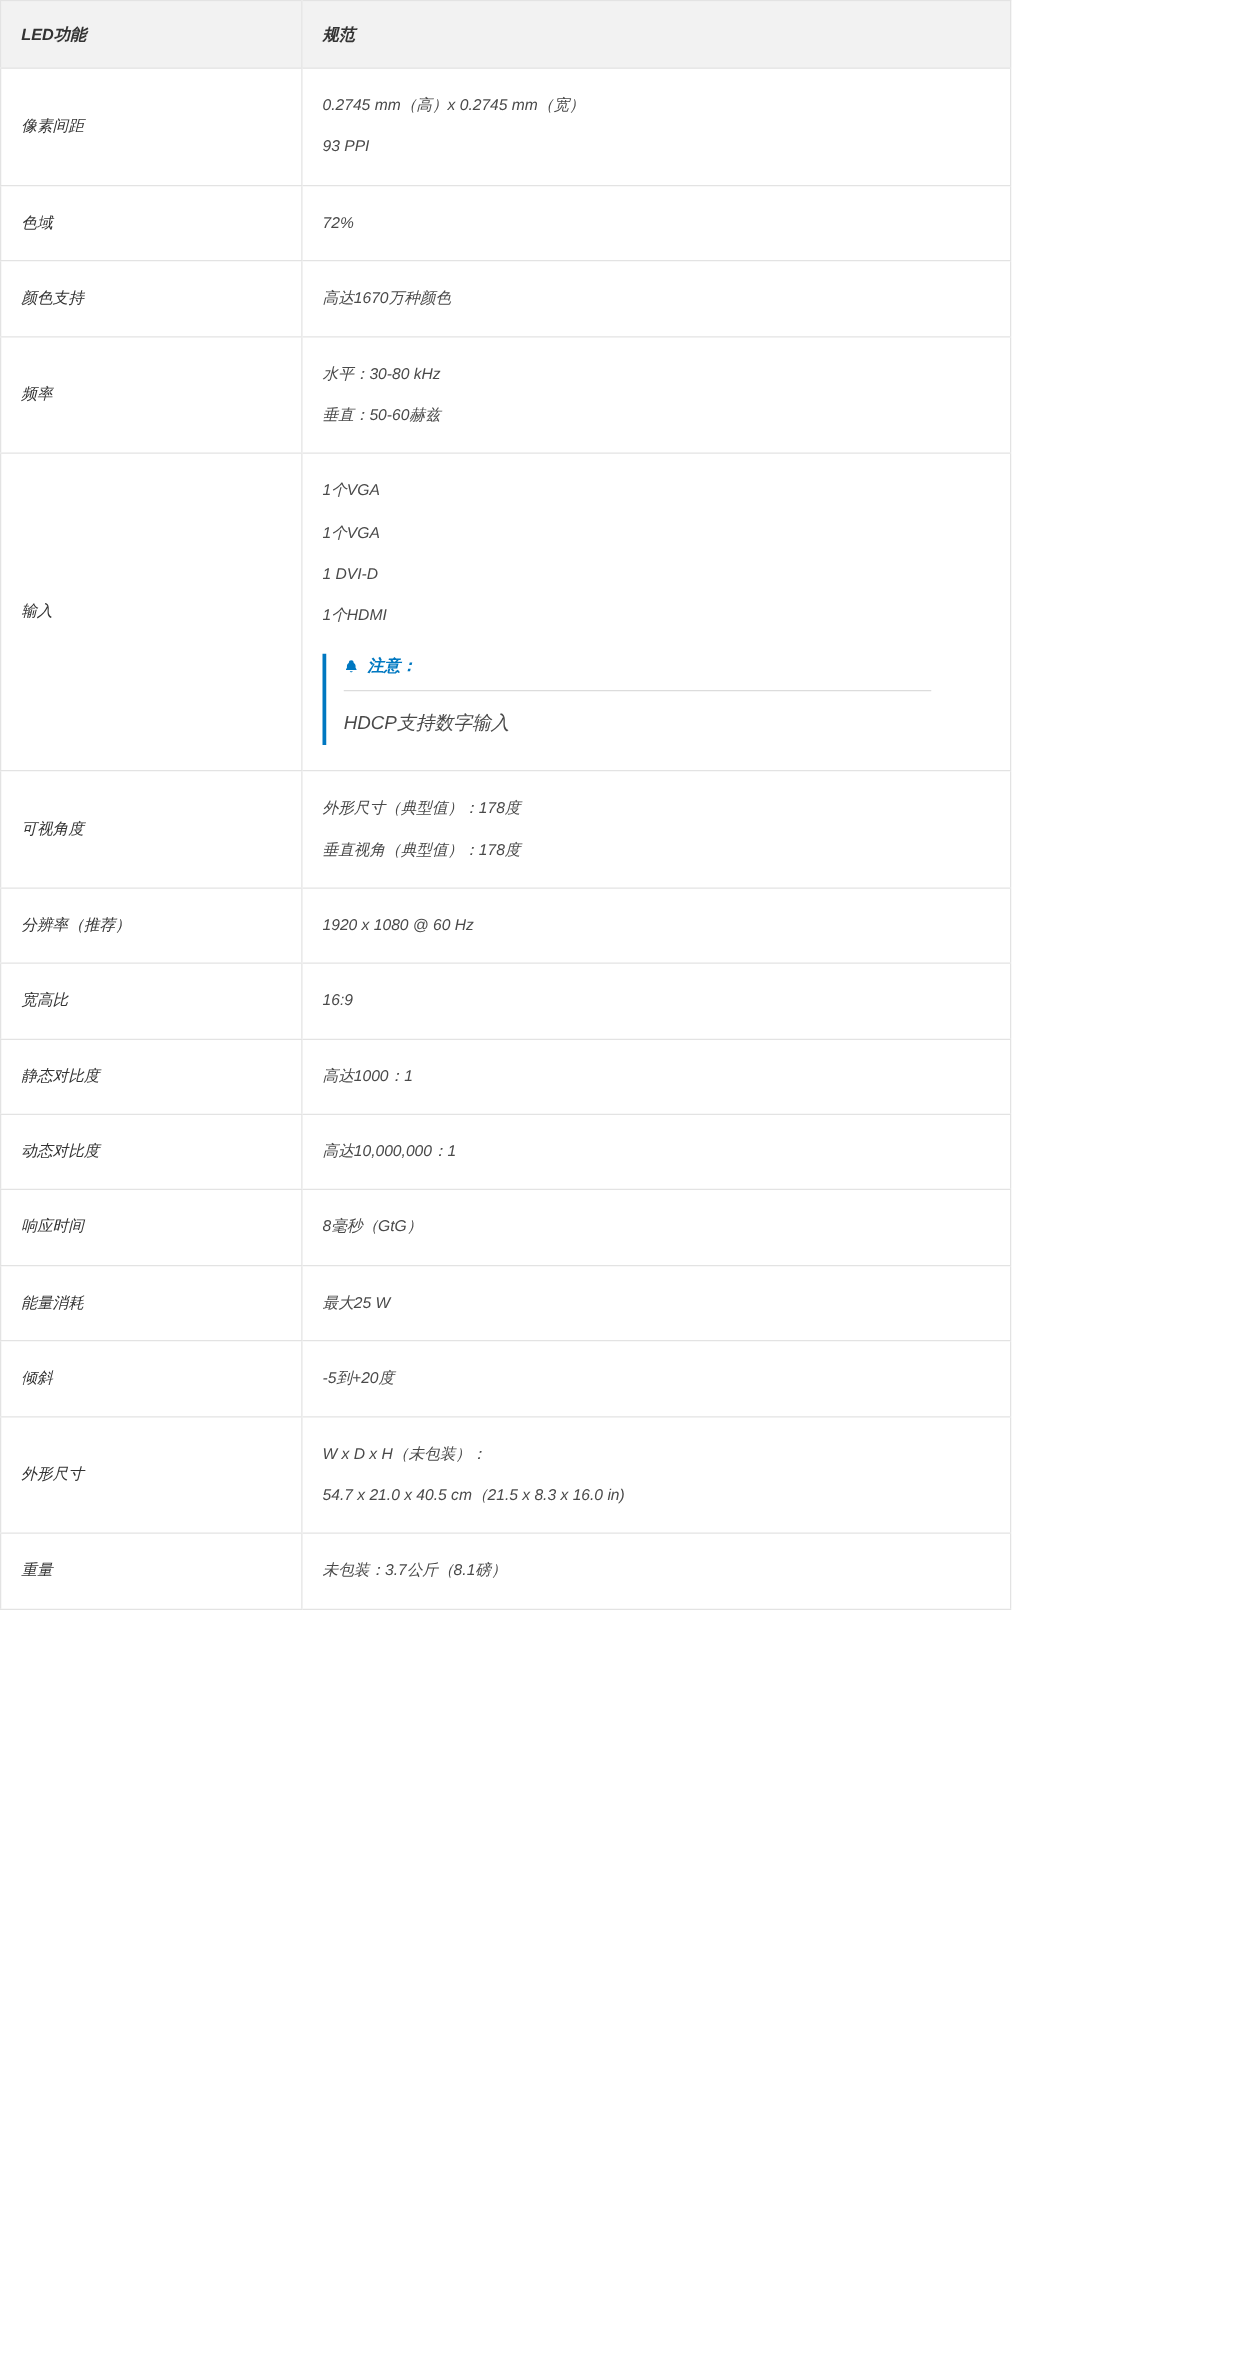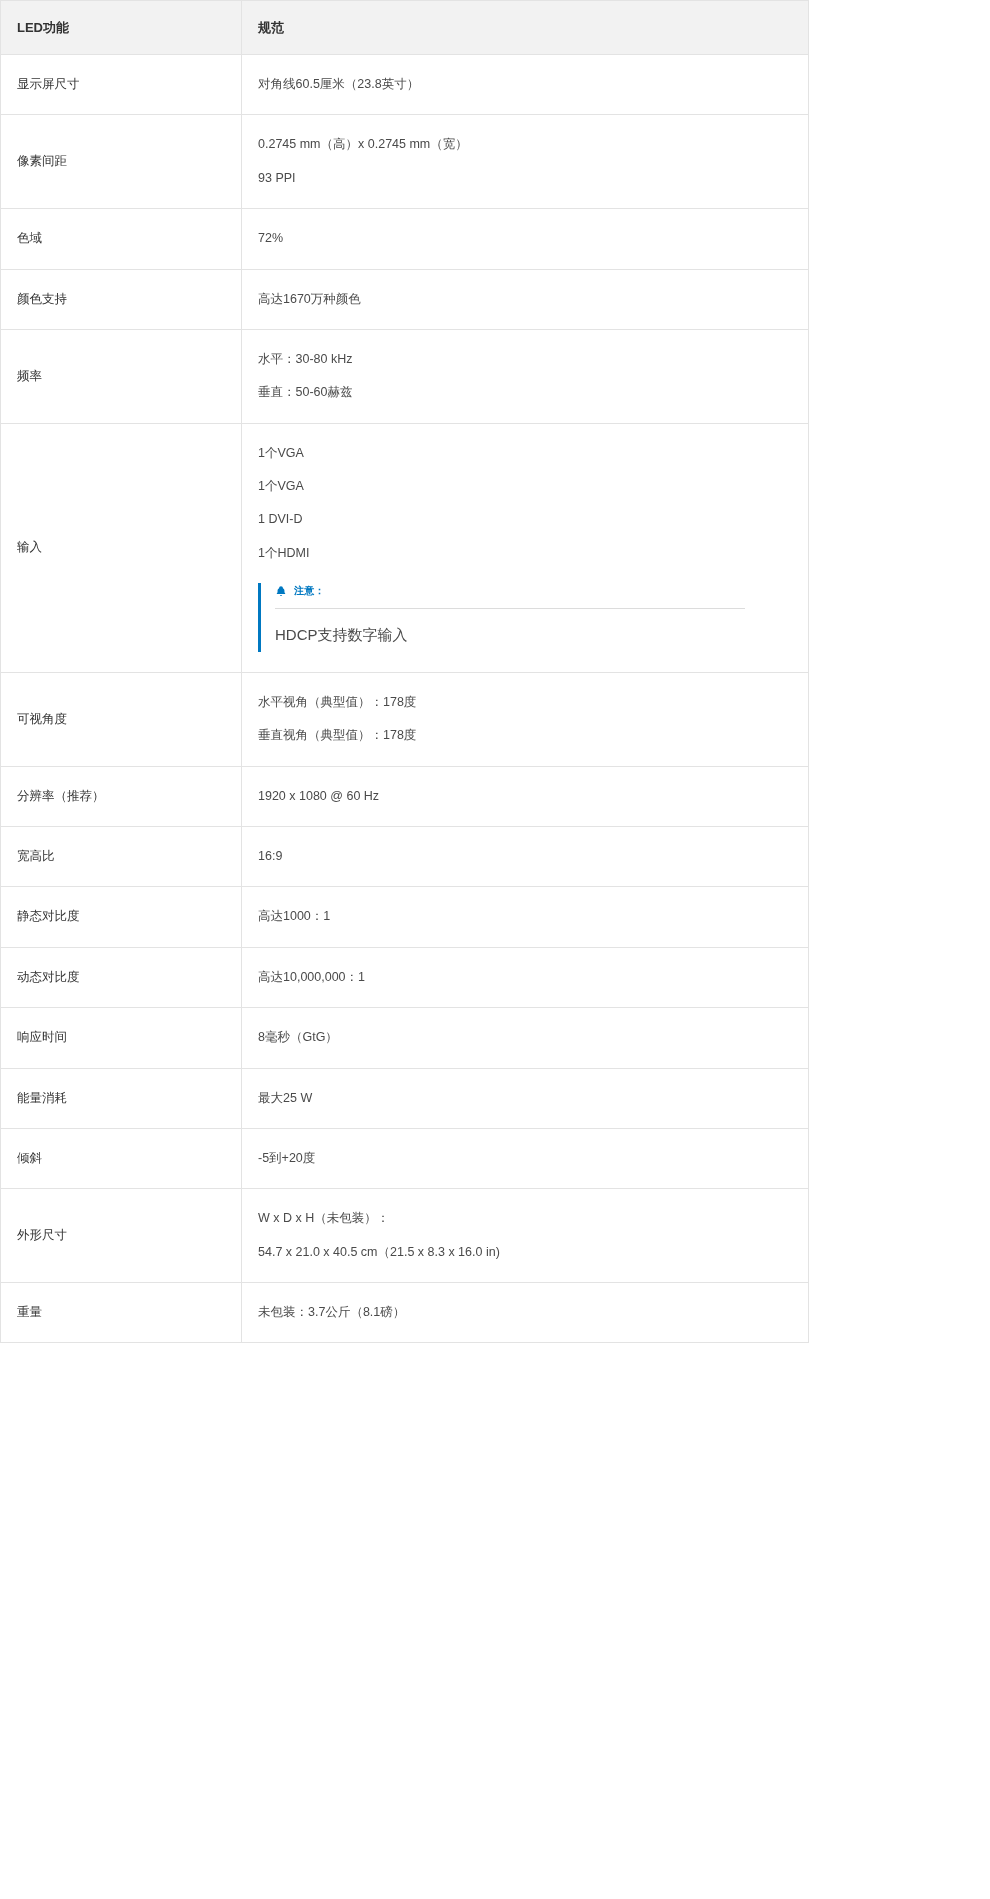--- a/index.html
+++ b/index.html
@@ -27,6 +27,7 @@
     border-top: 1px solid #e3e3e3;
     border-left: 1px solid #e3e3e3;
     border-right: 1px solid #e3e3e3;
+    font-style: italic;
   }
   table.spec-table col.col-feature { width: 241px; }
   table.spec-table col.col-spec { width: 567px; }

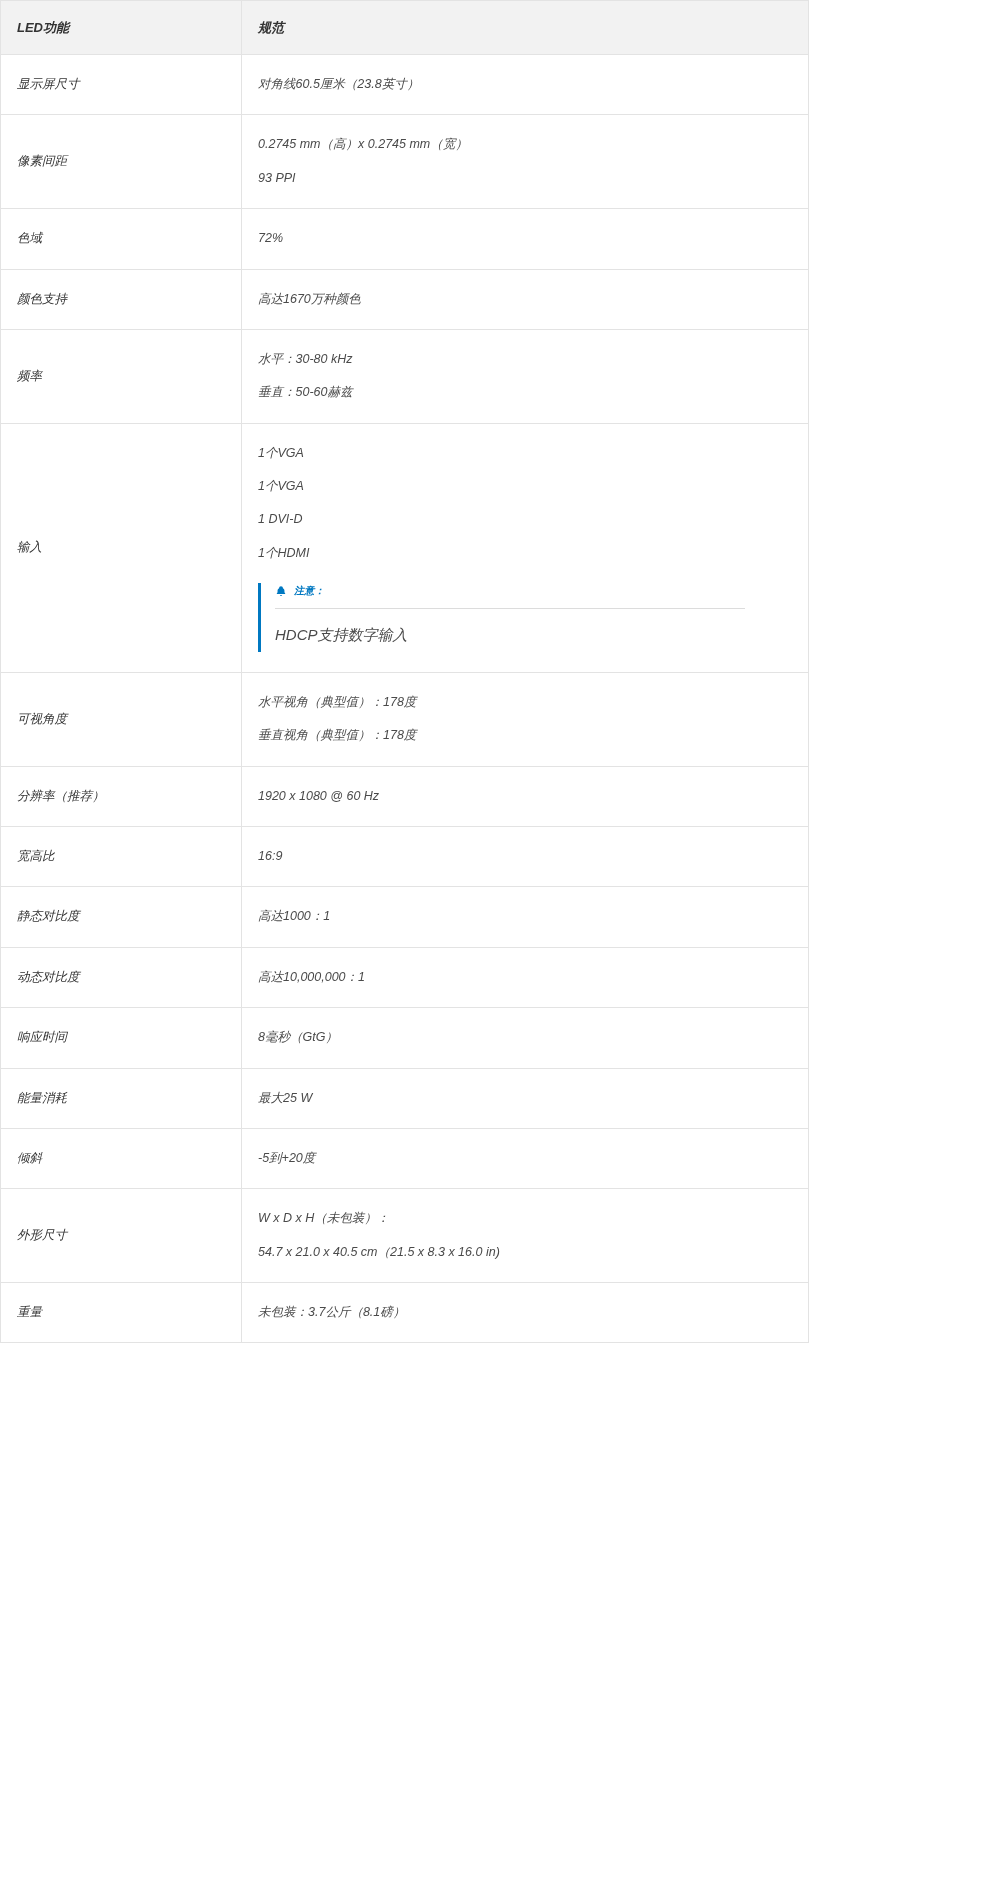--- a/index.html
+++ b/index.html
@@ -117,12 +117,6 @@
     </thead>
     <tbody id="table-body">
         <tr>
-          <td class="cell-feature">显示屏尺寸</td>
-          <td class="cell-spec">
-            <span class="line">对角线60.5厘米（23.8英寸）</span>
-          </td>
-        </tr>
-        <tr>
           <td class="cell-feature">像素间距</td>
           <td class="cell-spec">
             <span class="line">0.2745 mm（高）x 0.2745 mm（宽）</span>

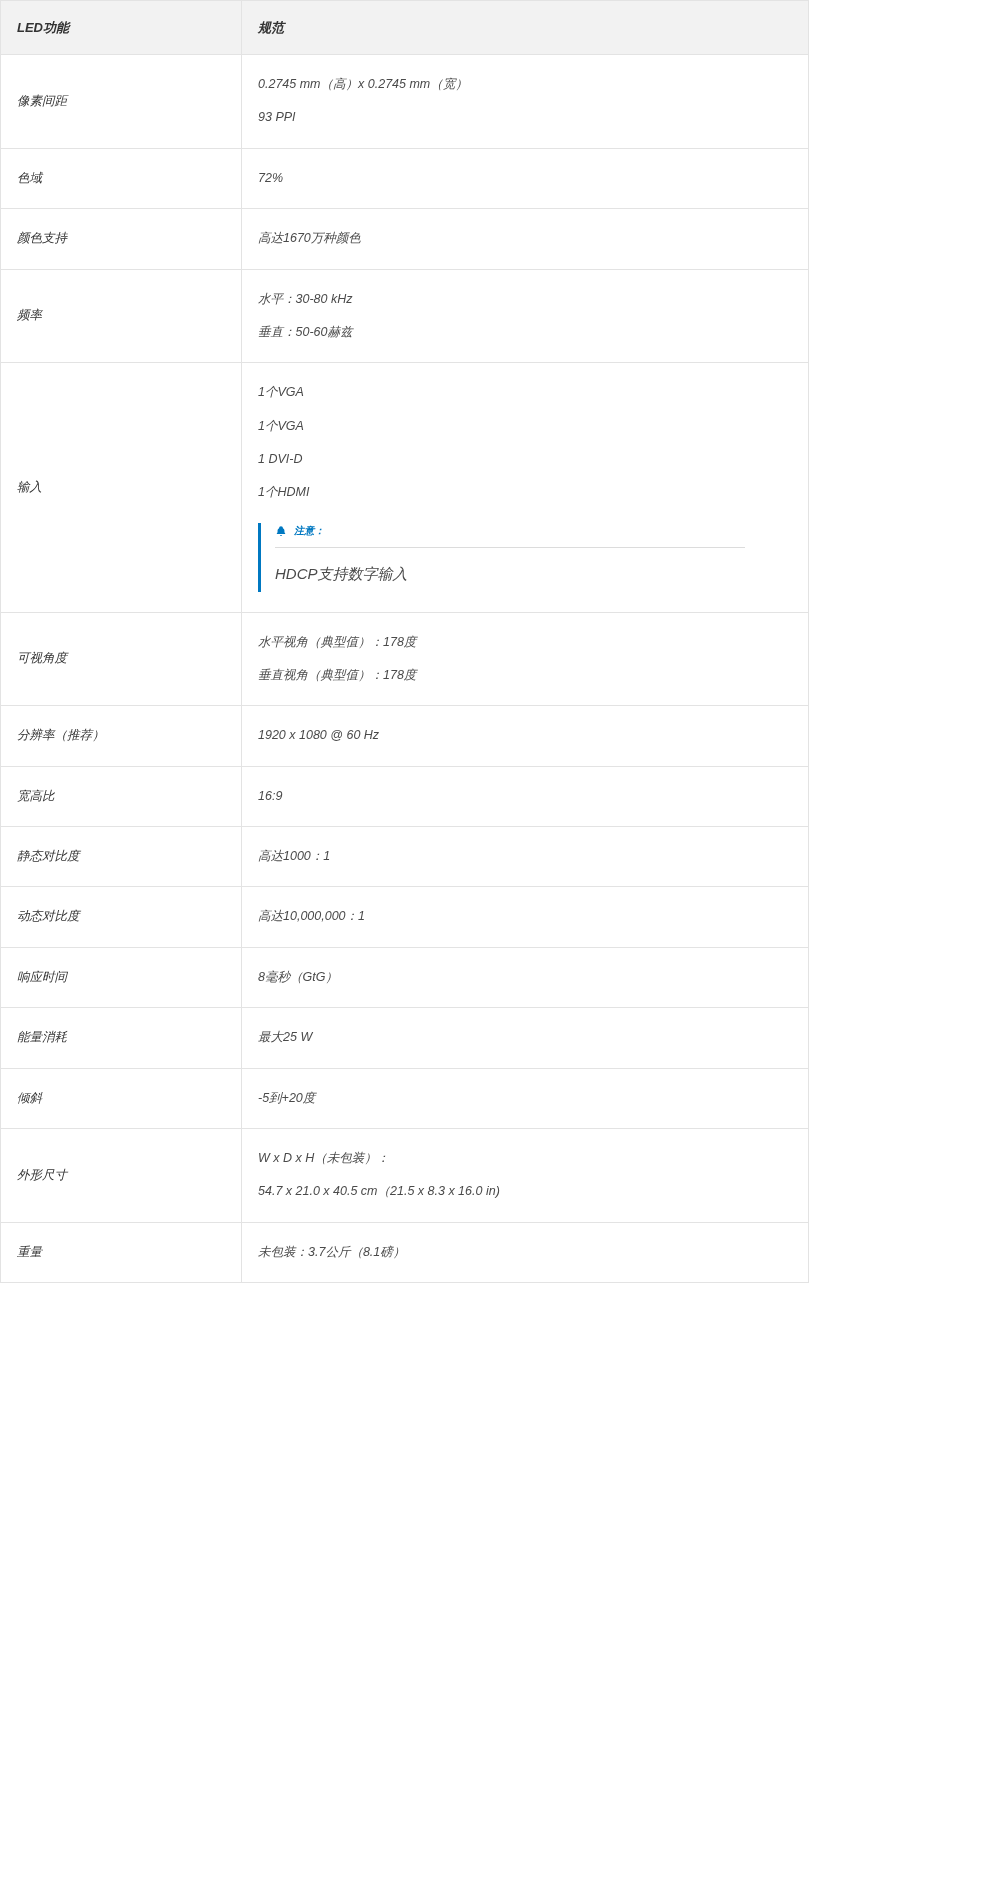--- a/index.html
+++ b/index.html
@@ -83,7 +83,7 @@
   .note-title {
     color: #0078c1;
     font-weight: bold;
-    font-size: 10px;
+    font-size: 13px;
     letter-spacing: .3px;
   }
   .note-icon {

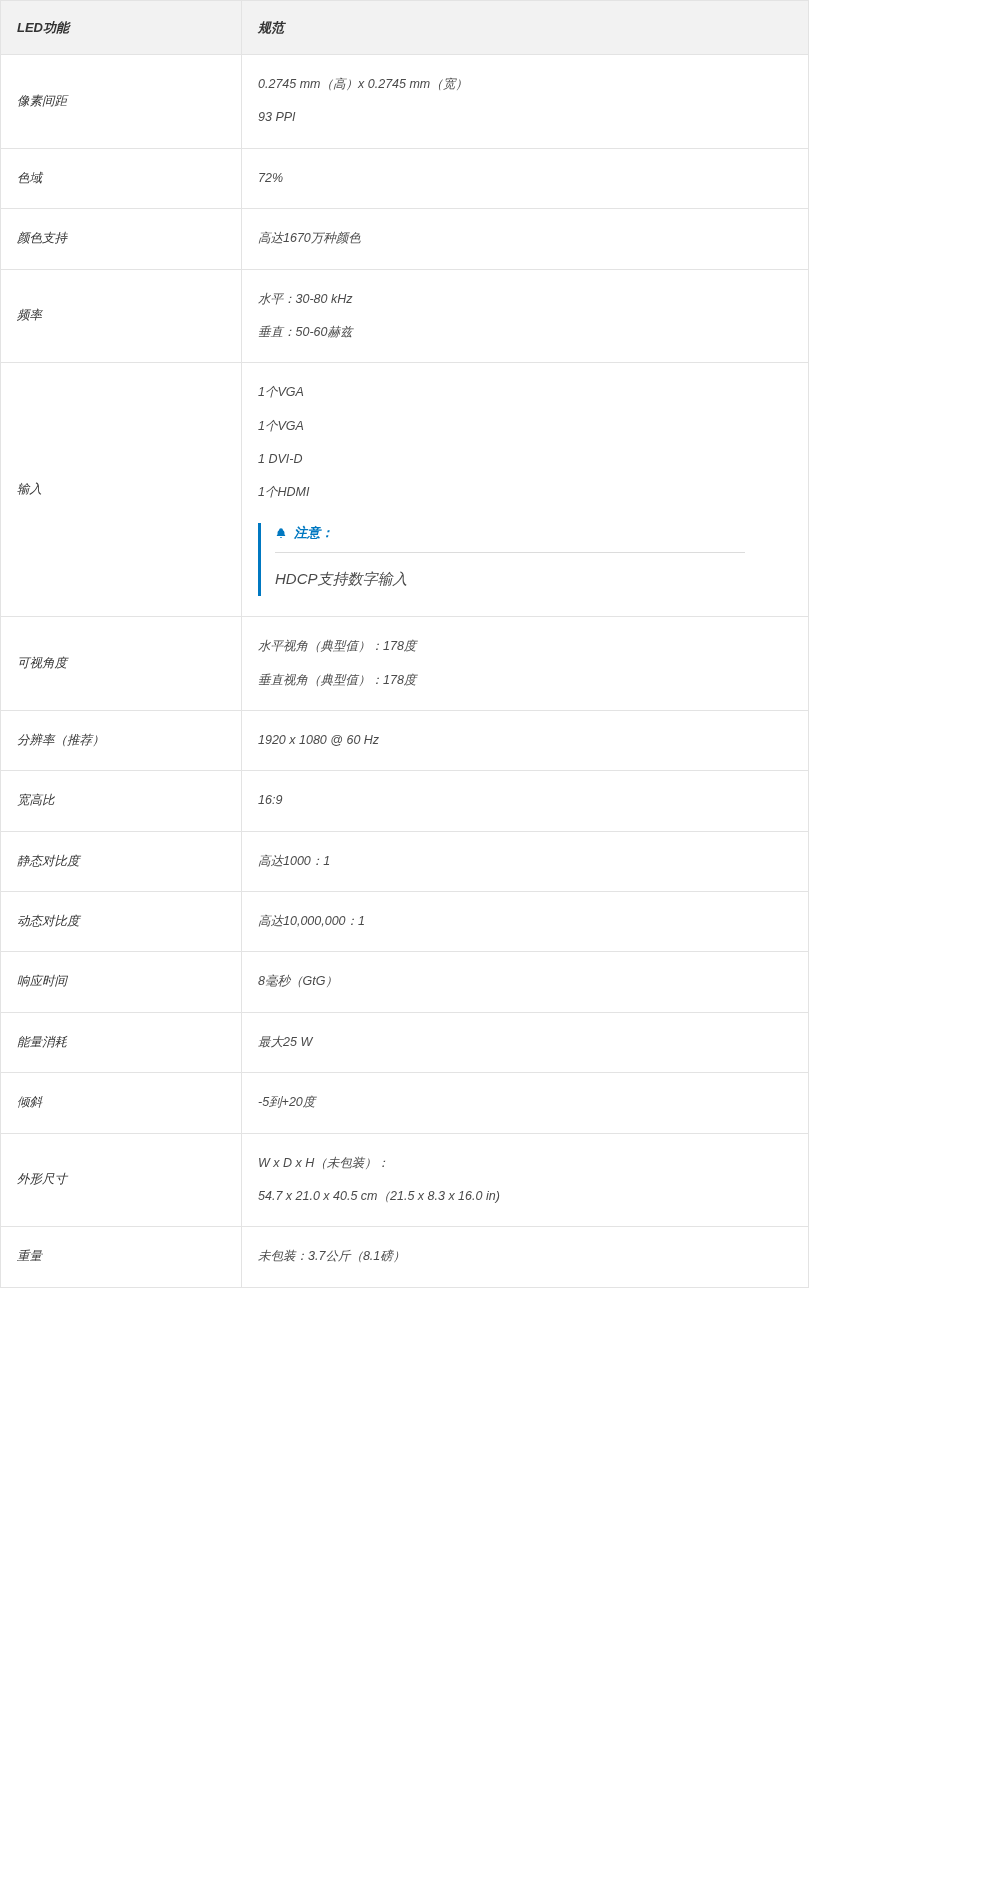--- a/index.html
+++ b/index.html
@@ -163,7 +163,7 @@
         <tr>
           <td class="cell-feature">可视角度</td>
           <td class="cell-spec">
-            <span class="line">水平视角（典型值）：178度</span>
+            <span class="line">外形尺寸（典型值）：178度</span>
             <span class="line">垂直视角（典型值）：178度</span>
           </td>
         </tr>

